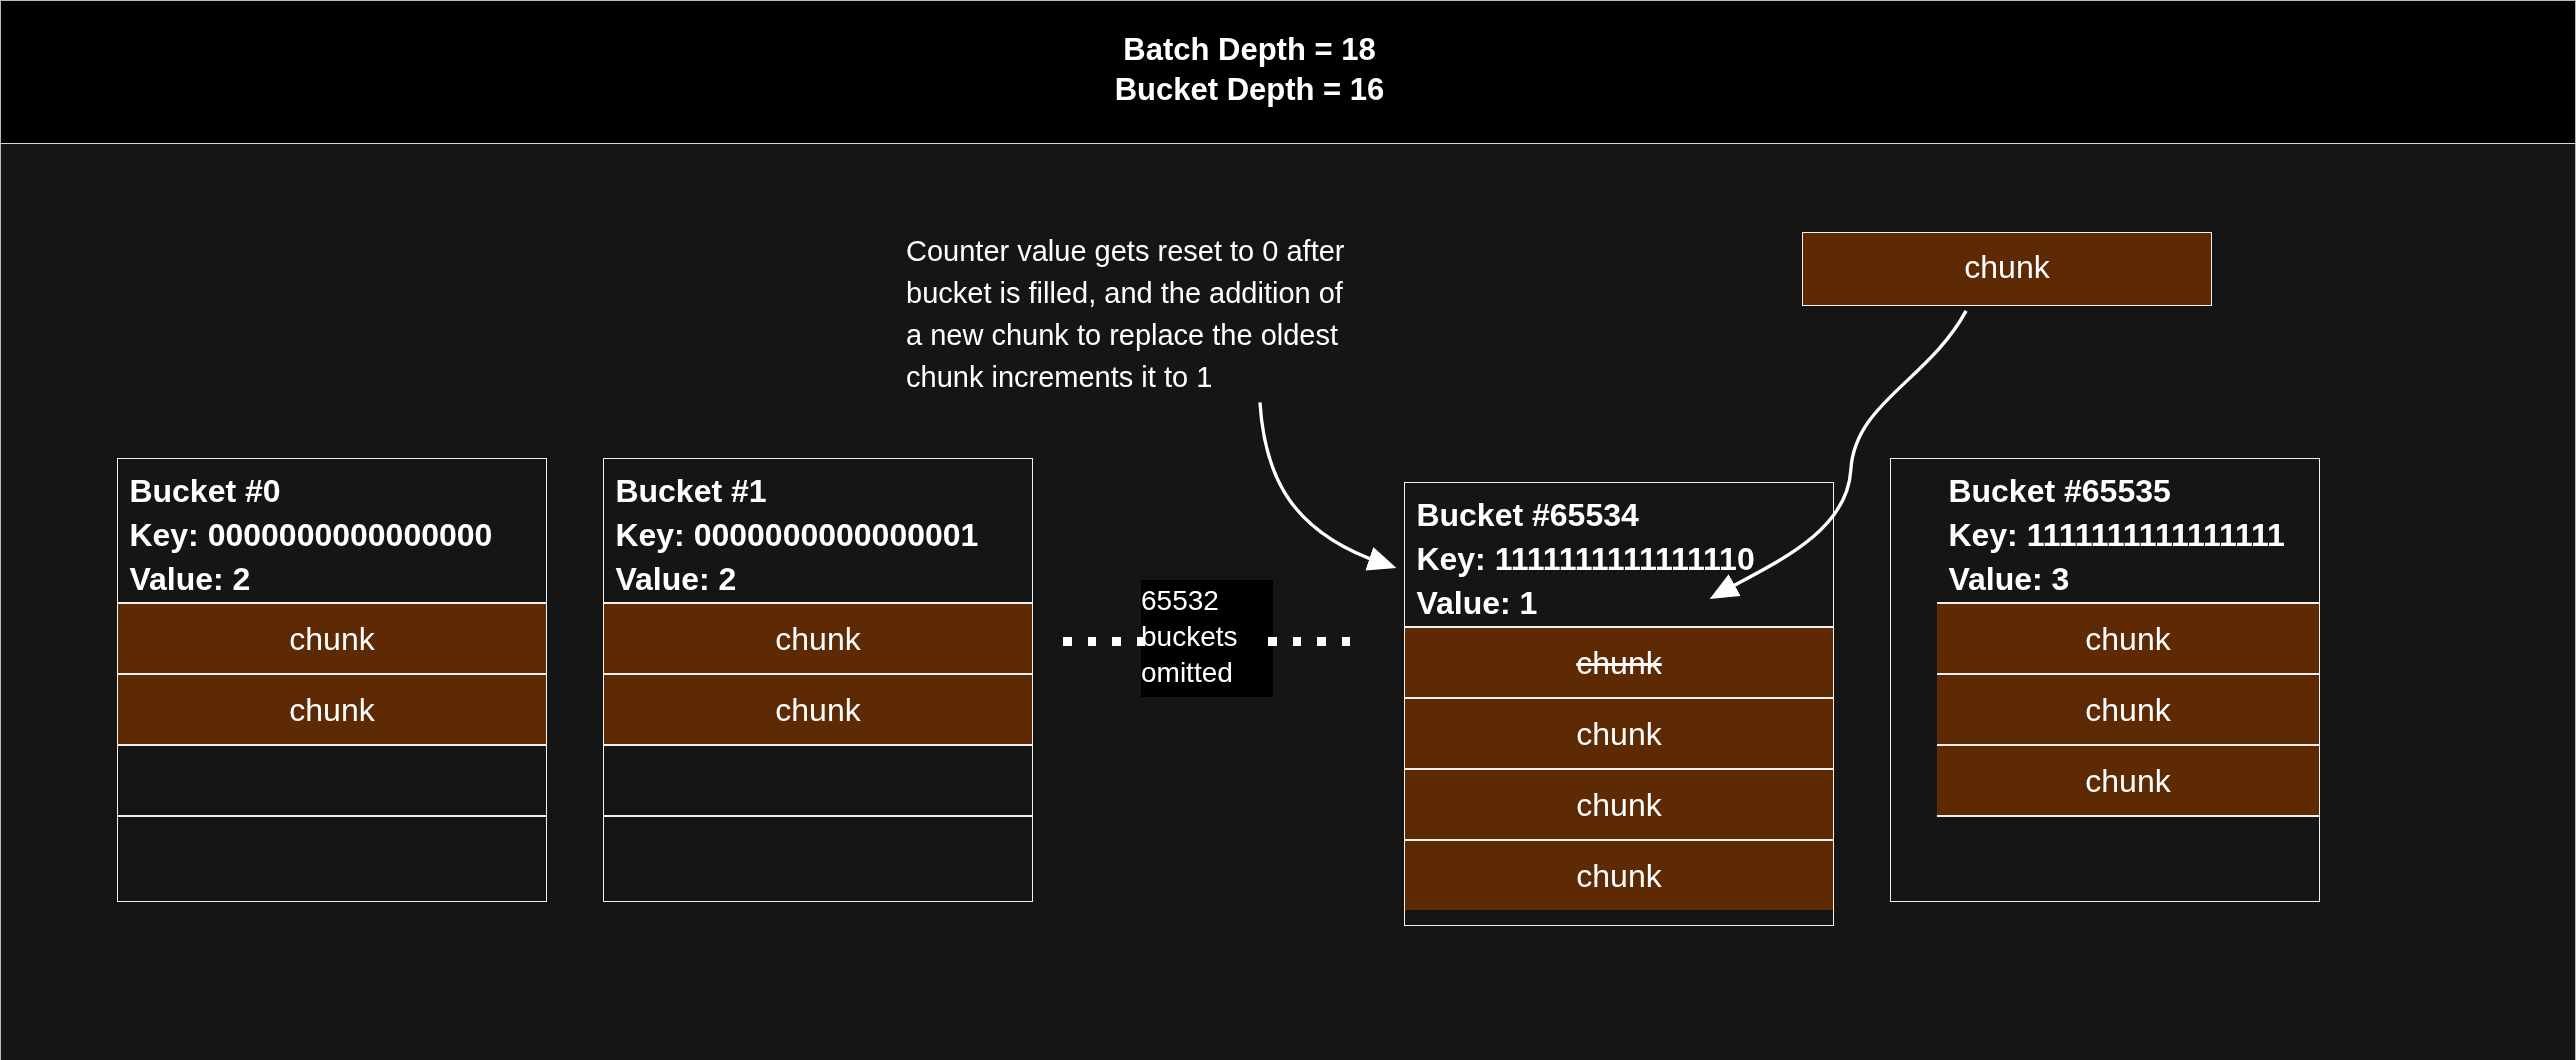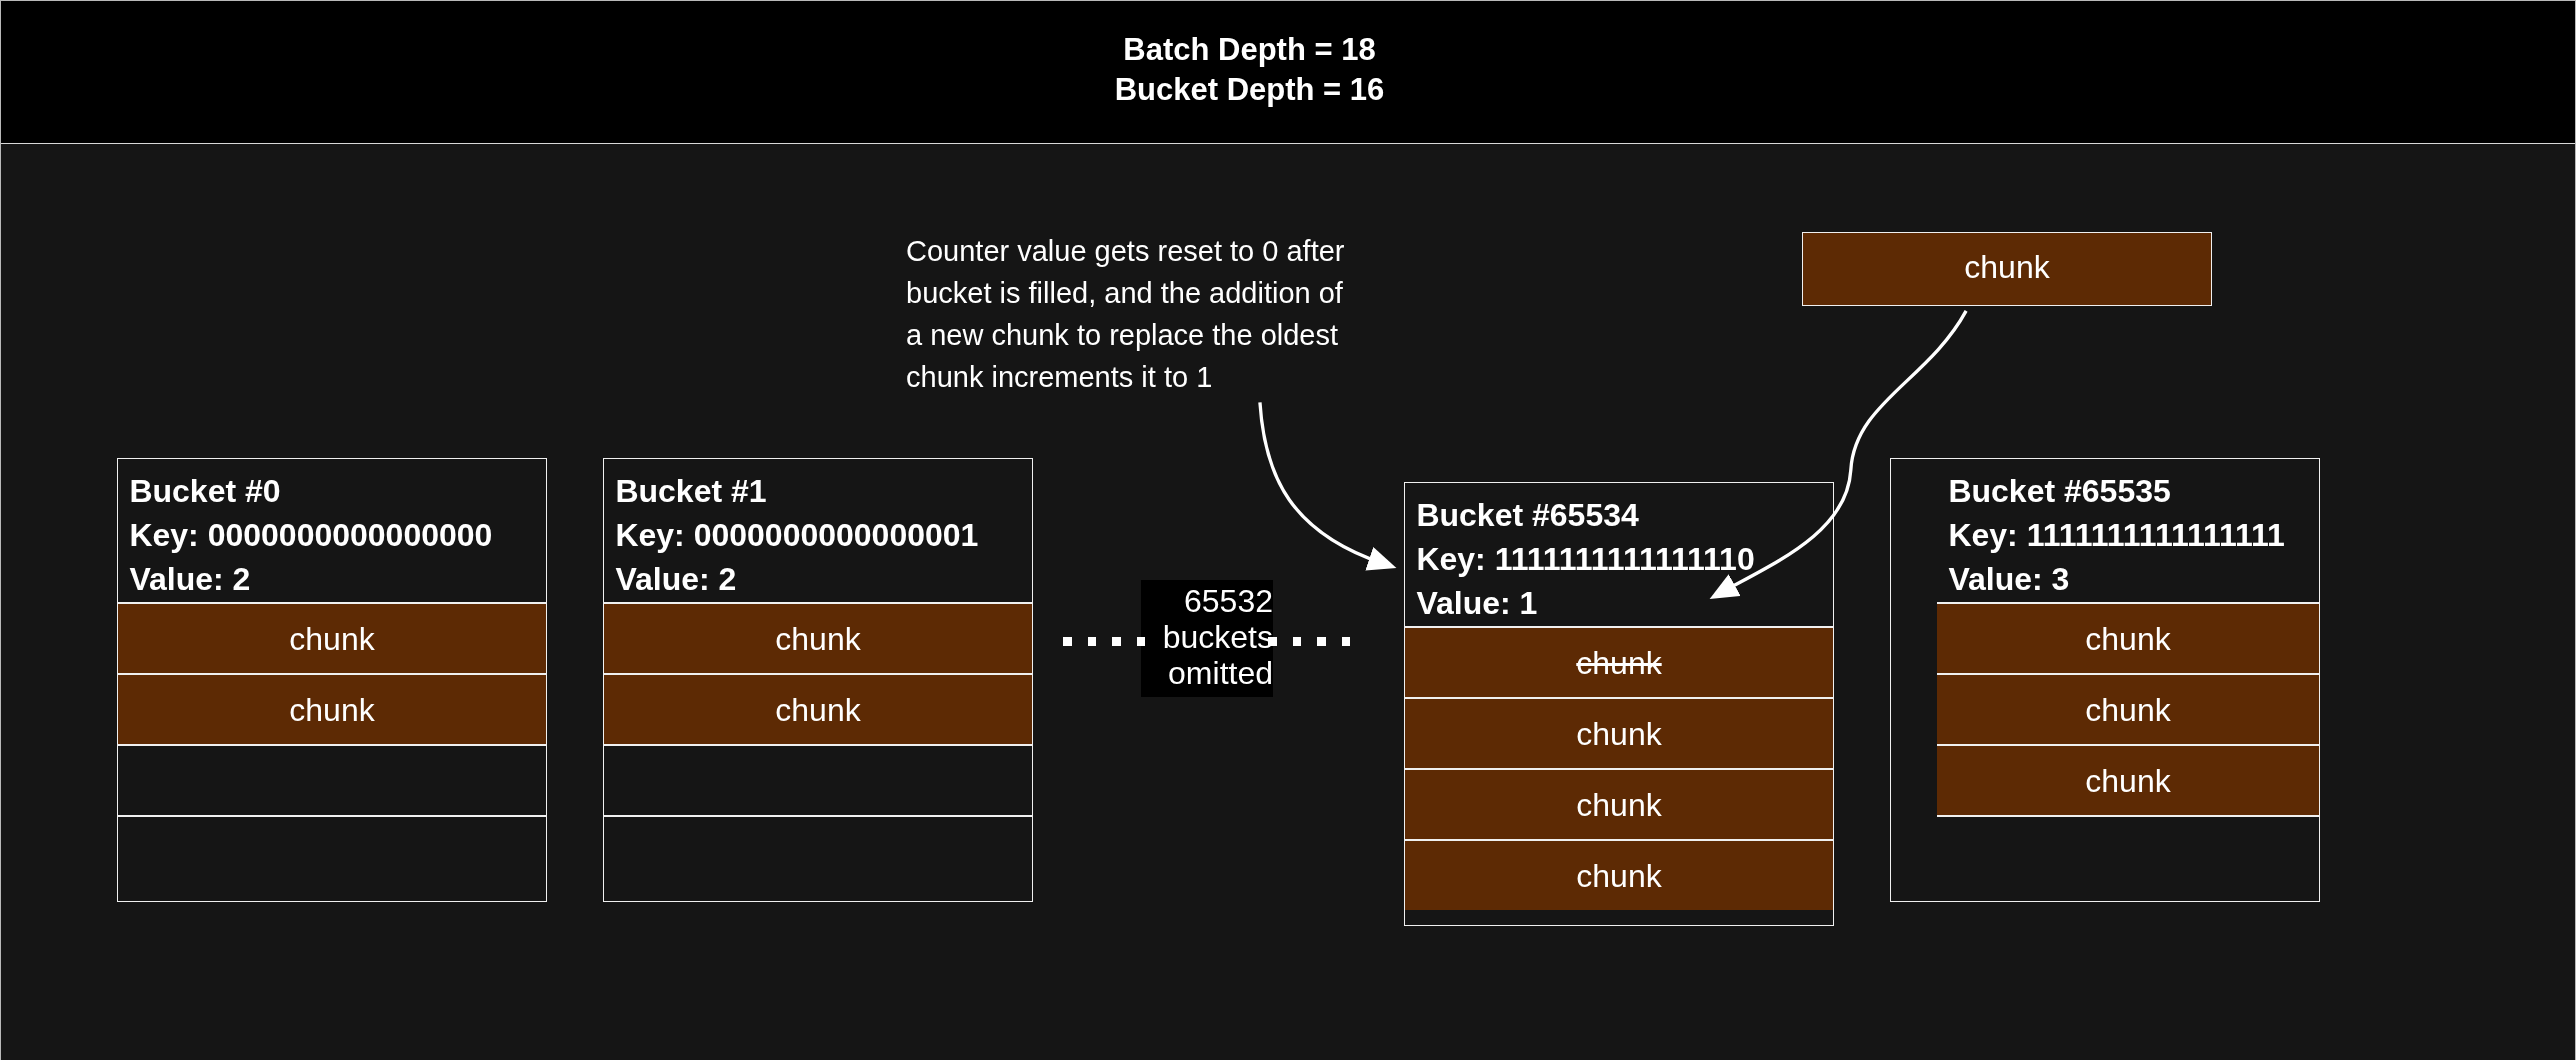--- a/index.html
+++ b/index.html
@@ -73,8 +73,8 @@
   #omitted-label{
     position:absolute;left:1140px;top:579px;width:132px;
     background:#000;
-    text-align:right;
-    font-size:32px;line-height:36px;
+    text-align:left;
+    font-size:28px;line-height:36px;
     padding:2.9px 0 5.7px 0;
     white-space:pre-line;
   }

